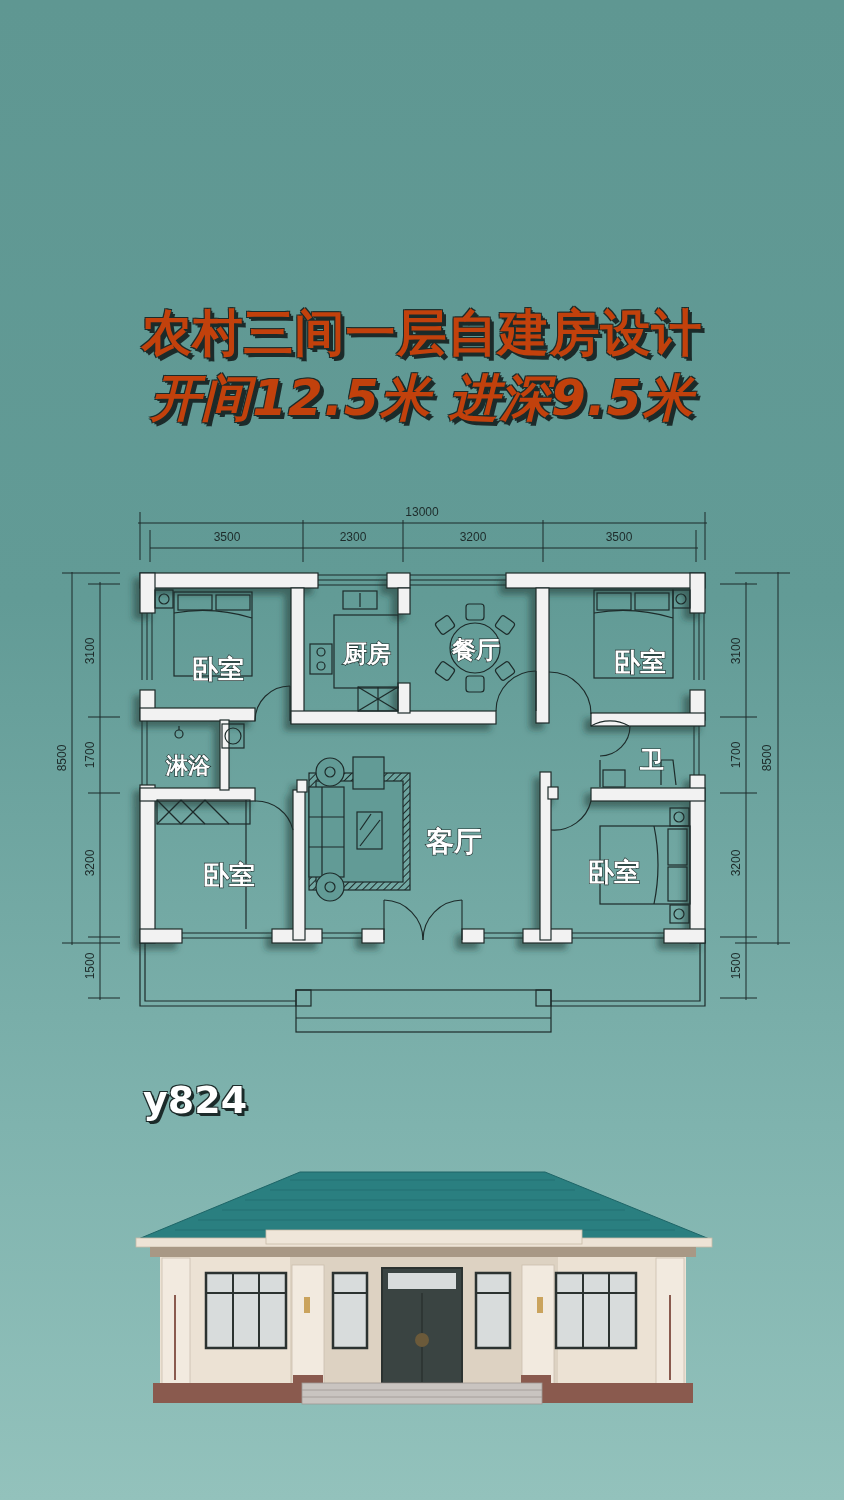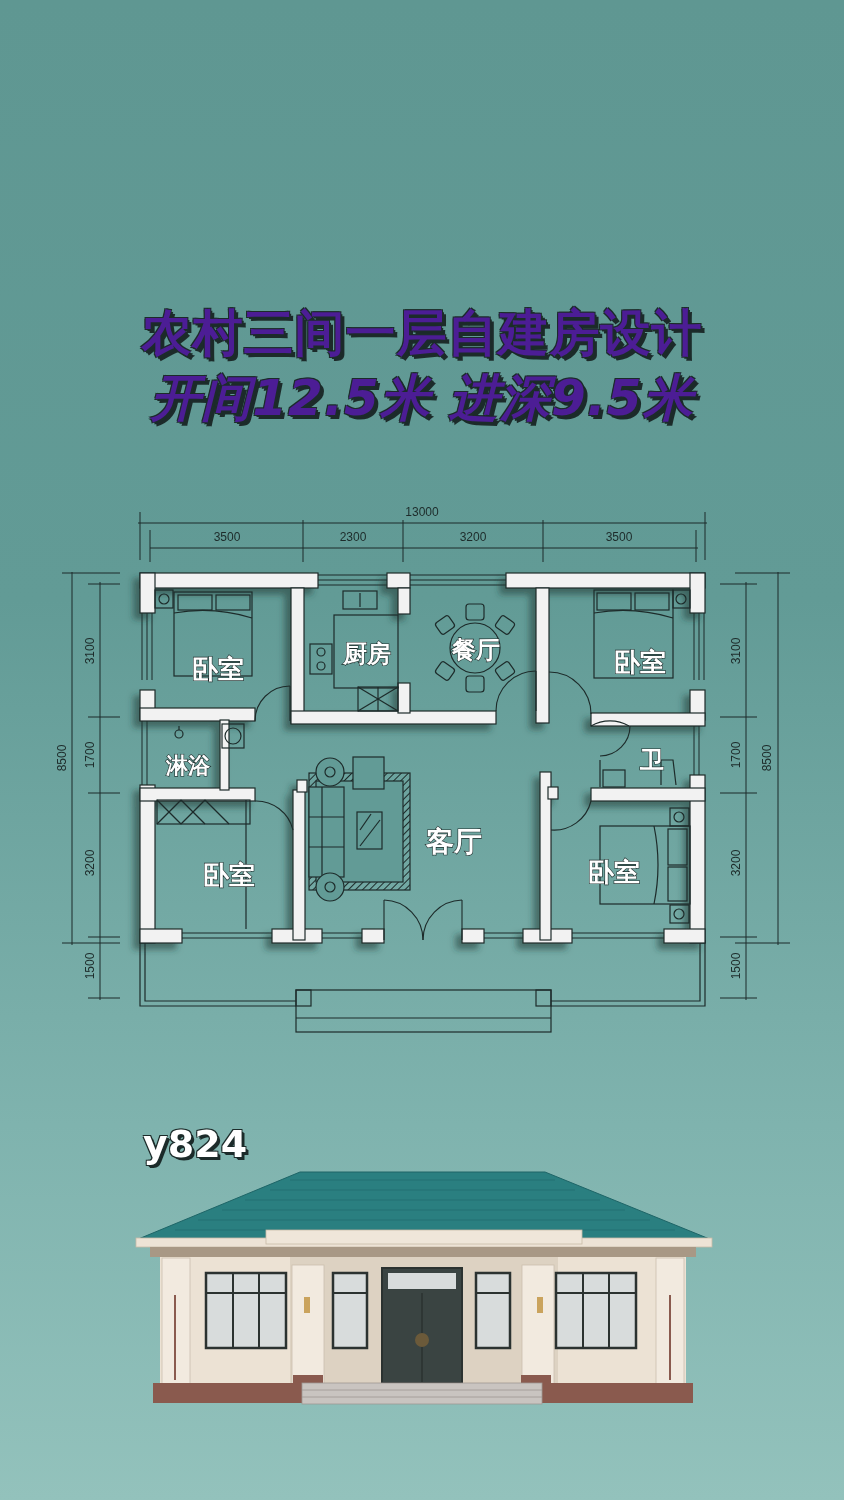--- a/index.html
+++ b/index.html
@@ -10,7 +10,7 @@
   }
   .title {
     position:absolute; left:0; width:844px; text-align:center;
-    color:#4c1d95; font-weight:bold; font-family:"DejaVu Sans", sans-serif;
+    color:#c2410c; font-weight:bold; font-family:"DejaVu Sans", sans-serif;
     text-shadow: 2px 2px 0 #1c2b2a, -1px -1px 0 #1c2b2a, 1px -1px 0 #1c2b2a, -1px 1px 0 #1c2b2a, 4px 4px 0 #1c2b2a;
     letter-spacing:1px;
   }

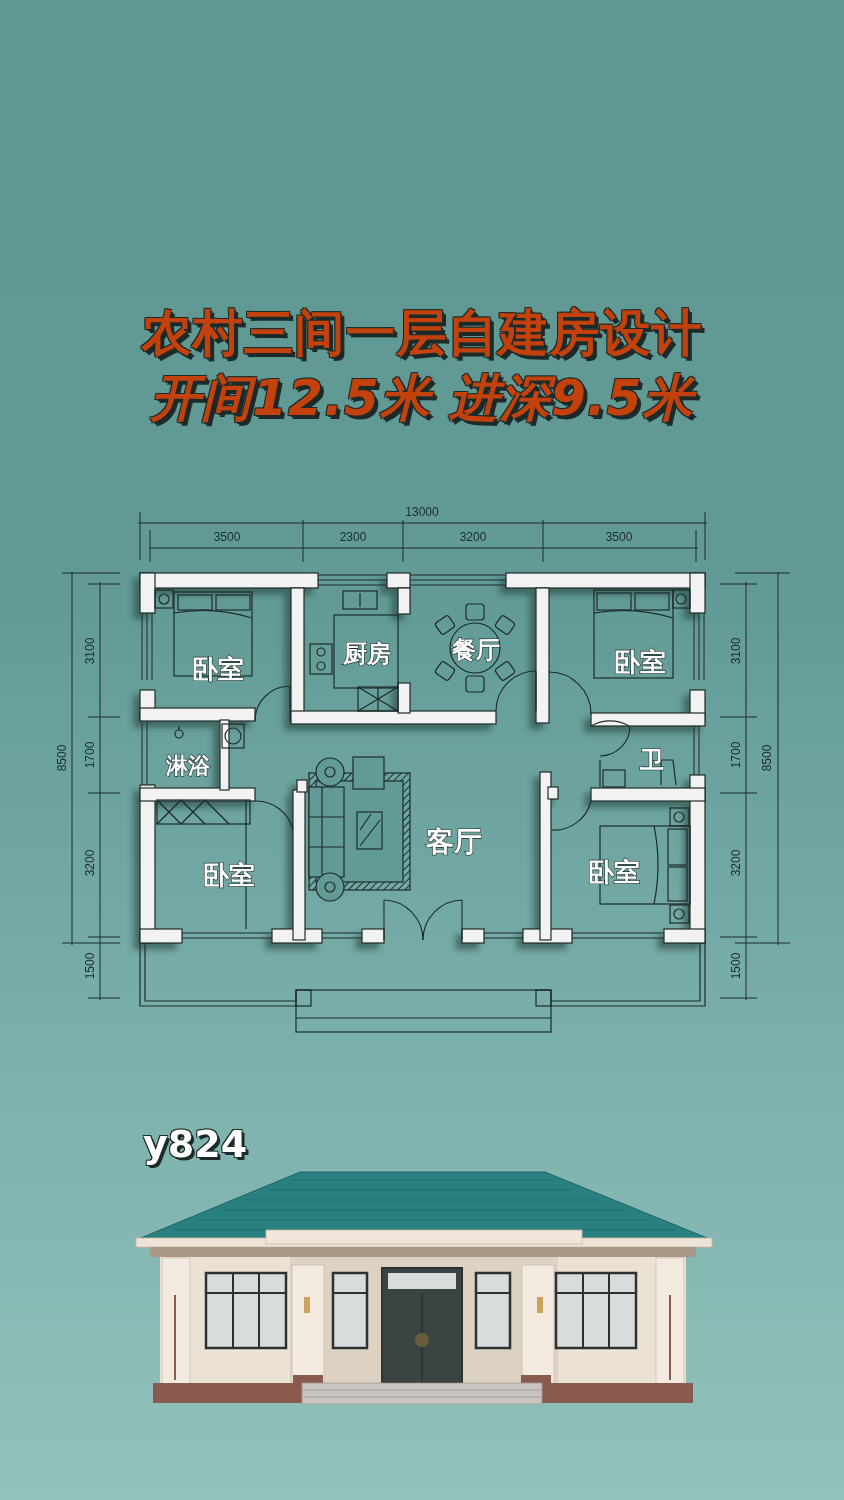--- a/index.html
+++ b/index.html
@@ -20,7 +20,6 @@
   .code {
     position:absolute; left:143px; top:1078px; font-size:38px; color:#fff; font-weight:bold;
     text-shadow: 2px 2px 0 #1c2b2a, -1px -1px 0 #1c2b2a, 1px -1px 0 #1c2b2a, -1px 1px 0 #1c2b2a, 3px 3px 0 #1c2b2a;
-    margin-top: 44px;
   }
   .room-label { font-family:"DejaVu Sans", sans-serif; font-weight:bold; fill:#ffffff; stroke:#1c2b2a; stroke-width:1.2; paint-order:stroke; }
   .dim { font-family:"Liberation Sans Narrow","Liberation Sans", sans-serif; font-size:12px; fill:#1d2b2a; }

